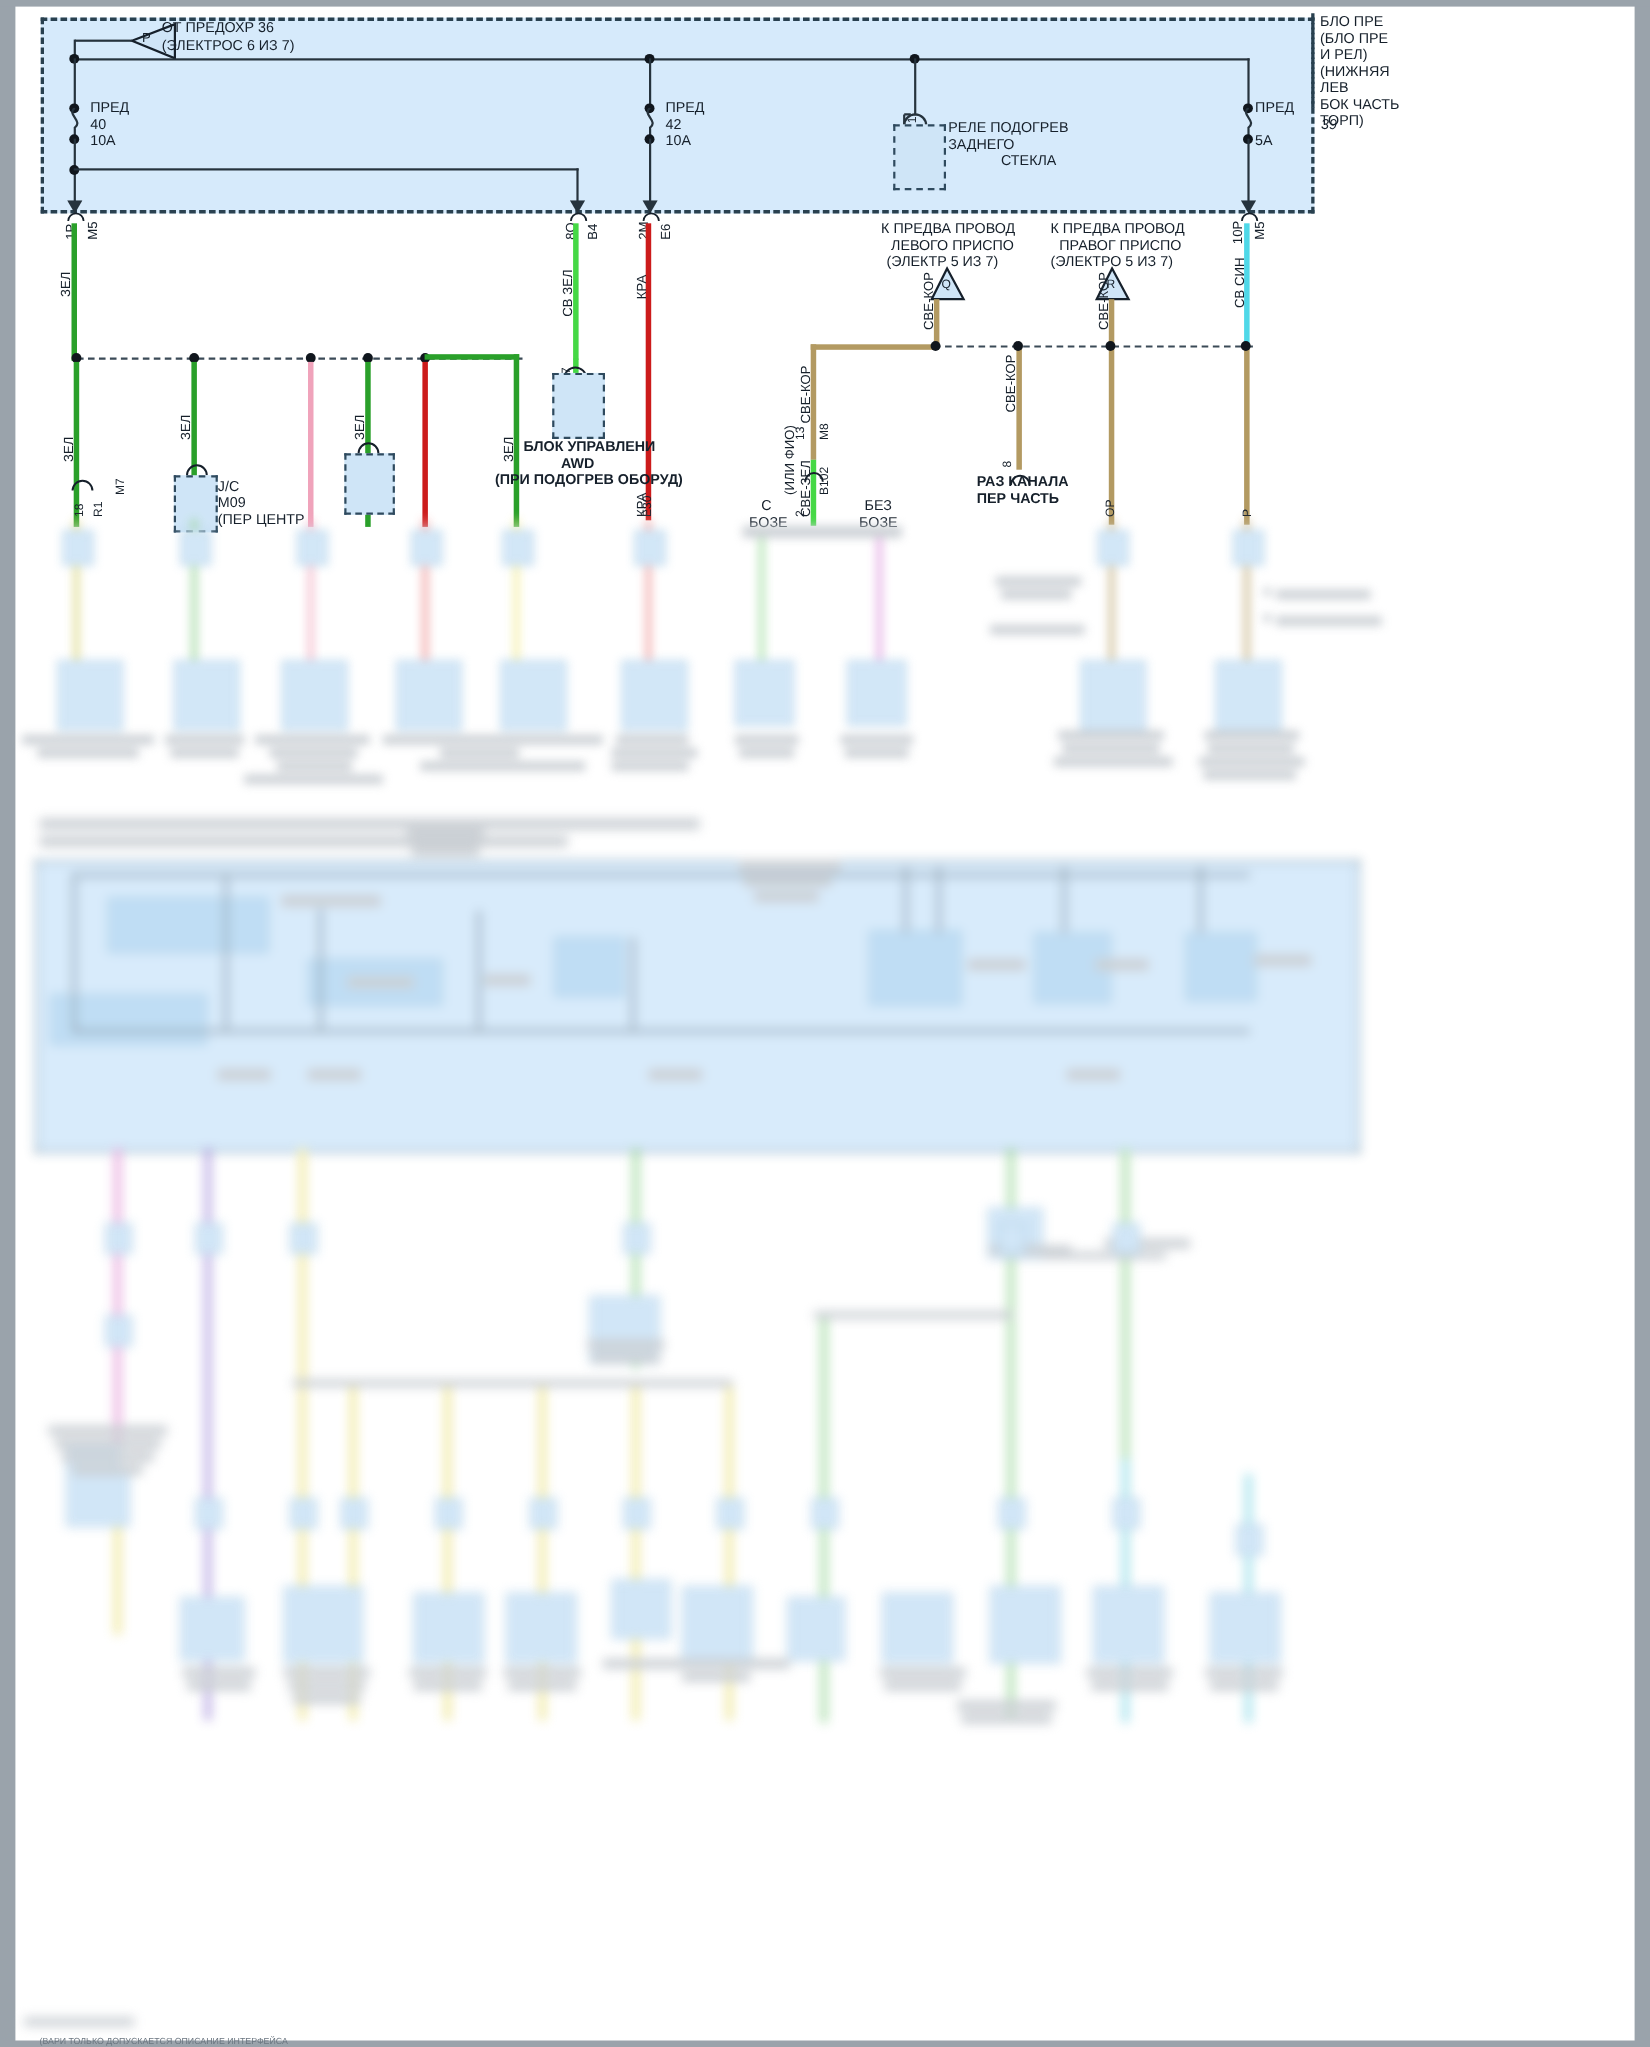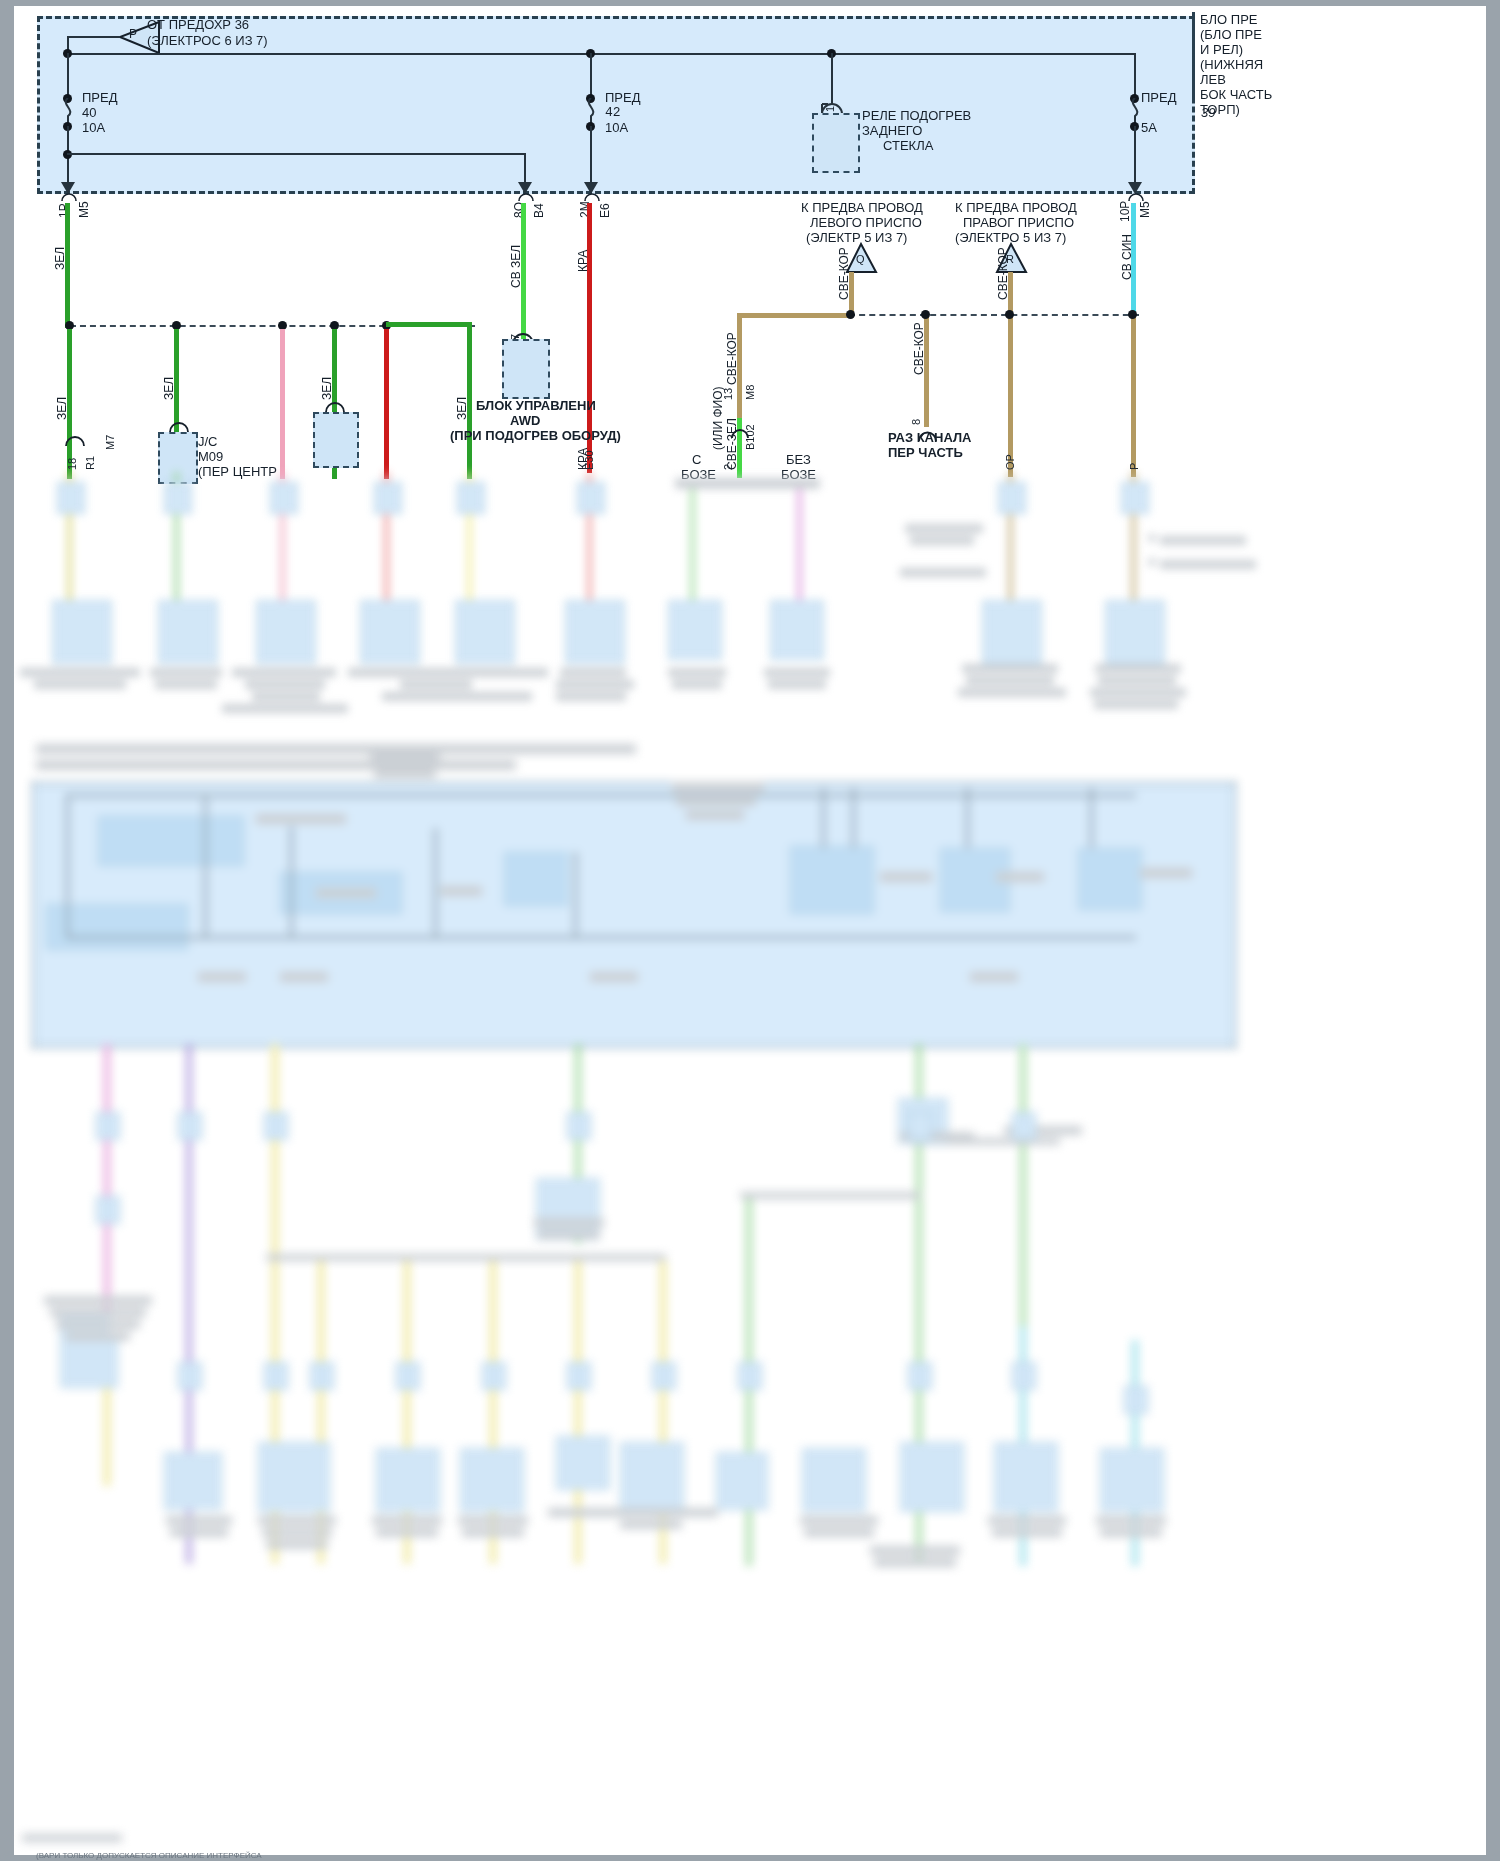--- a/index.html
+++ b/index.html
@@ -102,7 +102,7 @@
   </svg>
   <div class="node" style="left:586px;top:122px;"></div>
   <div class="txt" style="left:605px;top:90px;">ПРЕД</div>
-  <div class="txt" style="left:605px;top:105px;font-family:Liberation Mono, monospace;">42</div>
+  <div class="txt" style="left:605px;top:105px;">42</div>
   <div class="txt" style="left:605px;top:120px;">10A</div>
   <div class="wire" style="left:590px;top:126px;width:2px;height:62px;background:#26333d;"></div>
   <svg class="abs" style="left:584px;top:182px;" width="14" height="12">

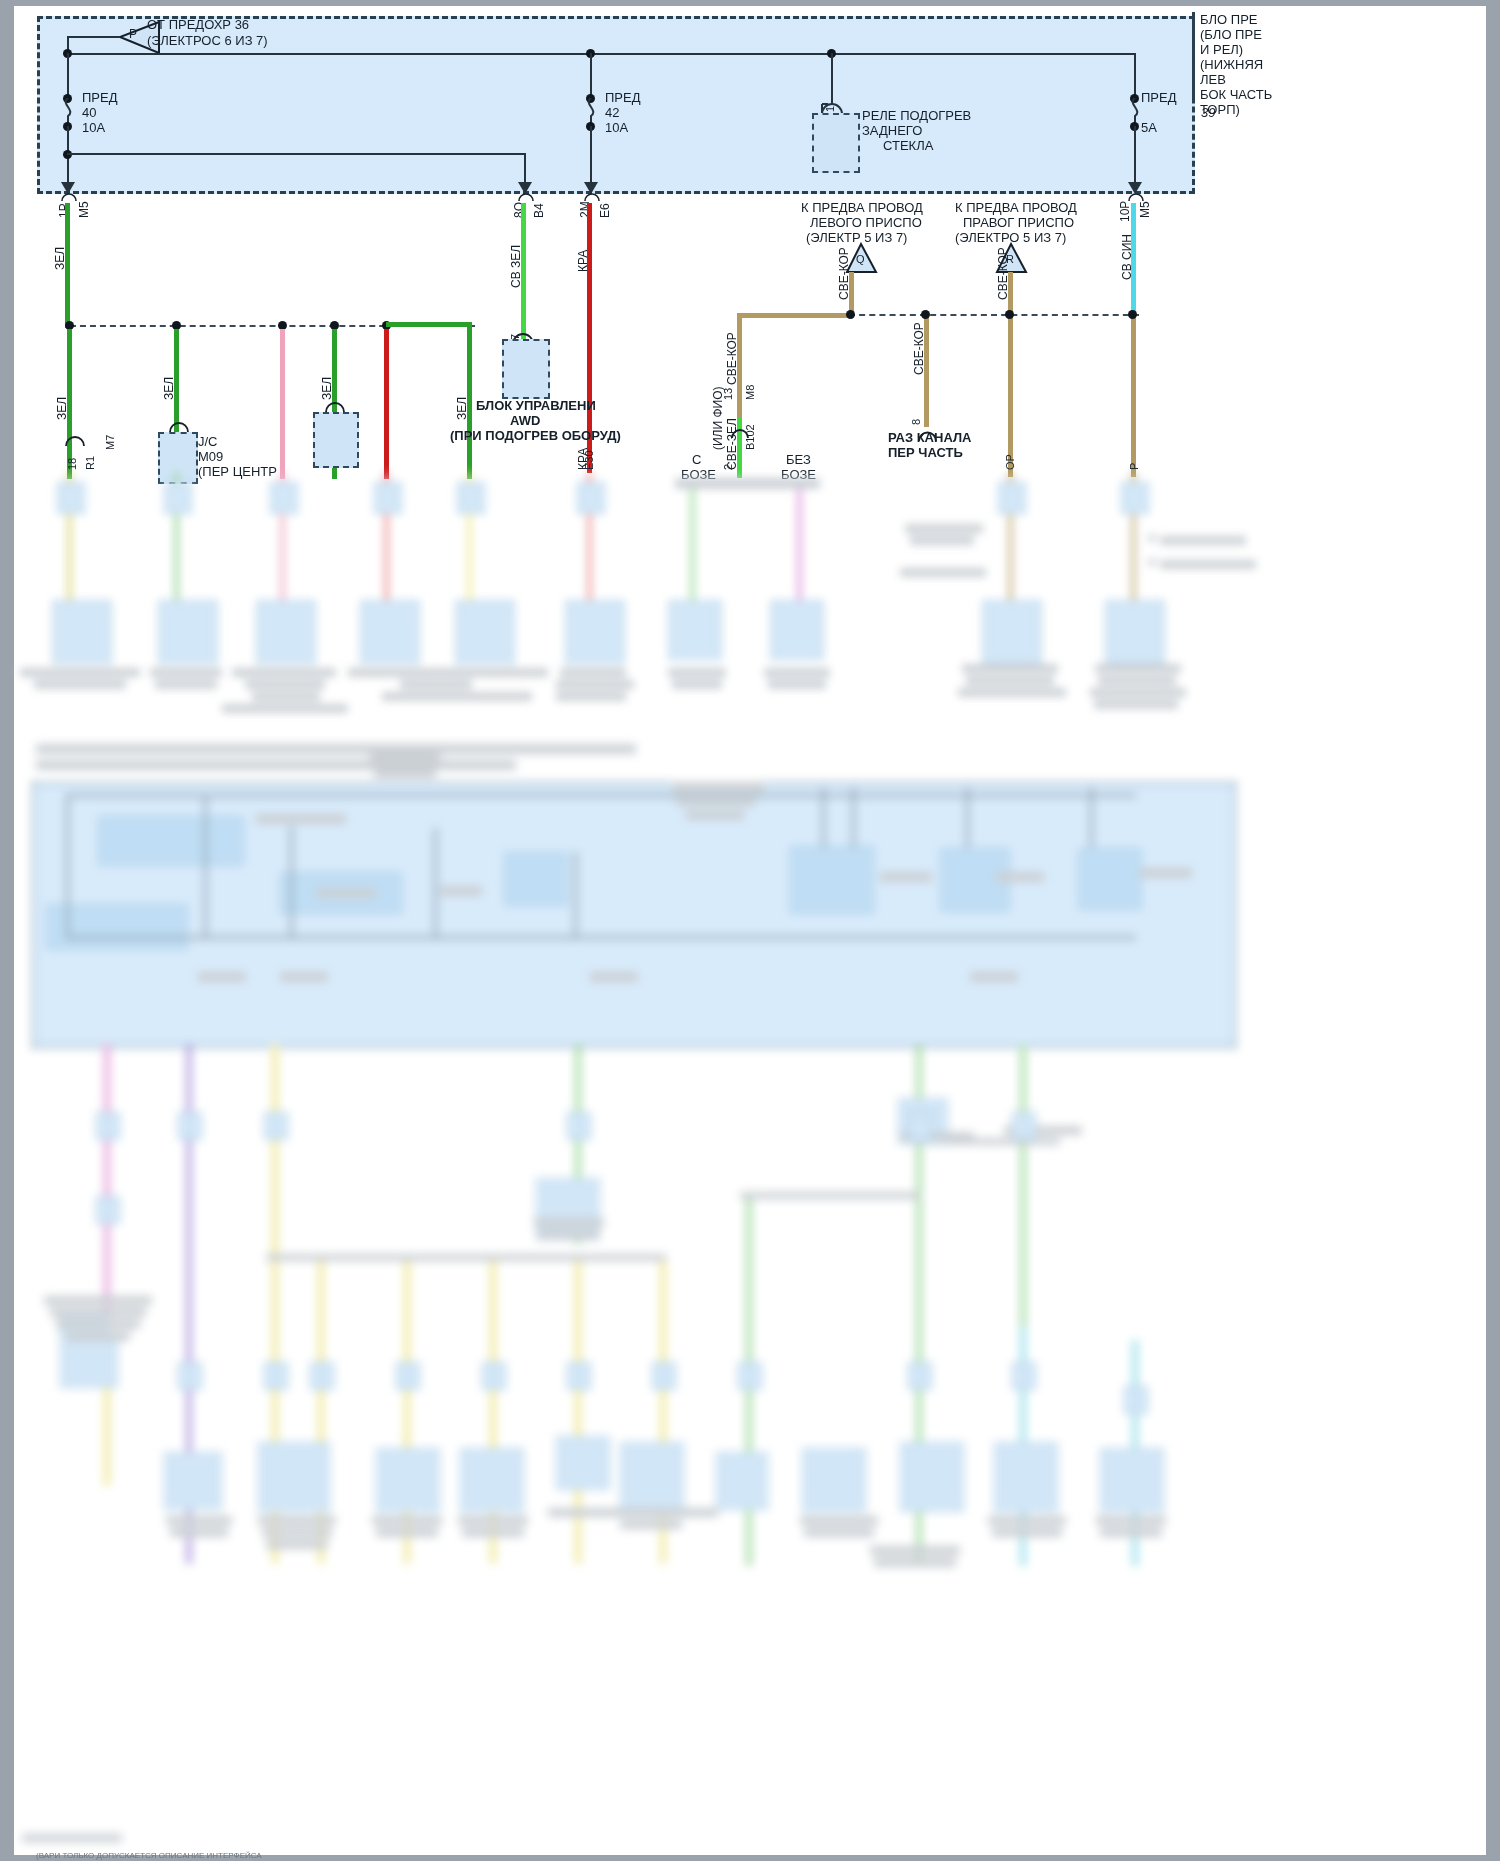--- a/index.html
+++ b/index.html
@@ -133,7 +133,7 @@
   <div class="blk" style="left:812px;top:113px;width:44px;height:56px;"></div>
   <div class="txt" style="left:862px;top:108px;">РЕЛЕ ПОДОГРЕВ</div>
   <div class="txt" style="left:862px;top:123px;">ЗАДНЕГО</div>
-  <div class="txt" style="left:883px;top:138px;text-align:right;">СТЕКЛА</div>
+  <div class="txt" style="left:910px;top:138px;text-align:right;">СТЕКЛА</div>
 
   <div class="vtxt" style="left:58px;top:218px;">1P</div>
   <div class="vtxt" style="left:78px;top:218px;">M5</div>

